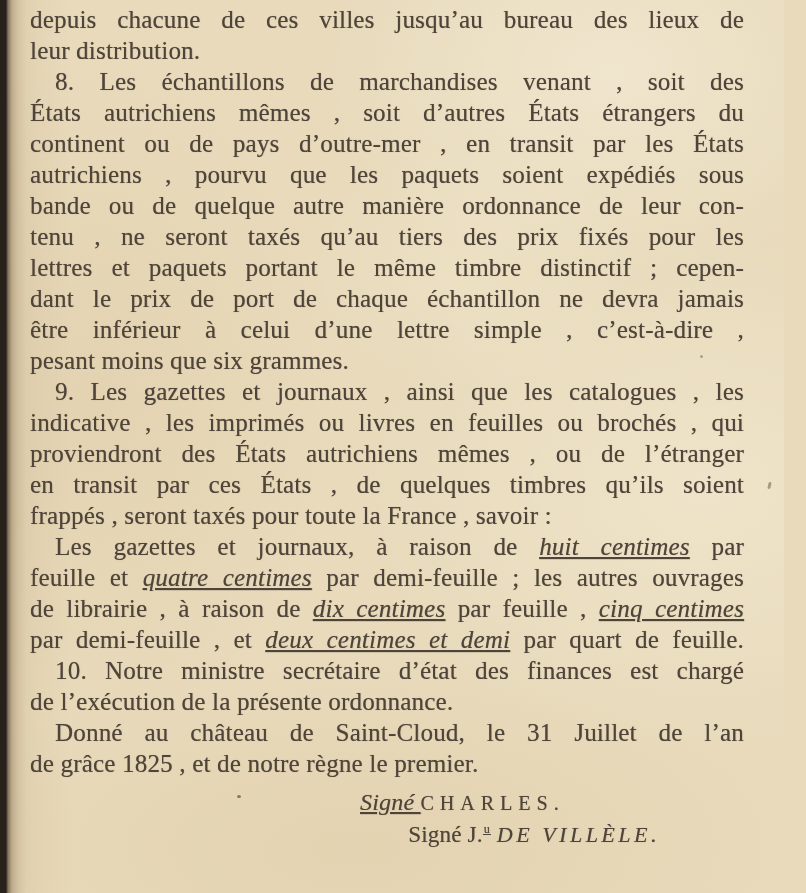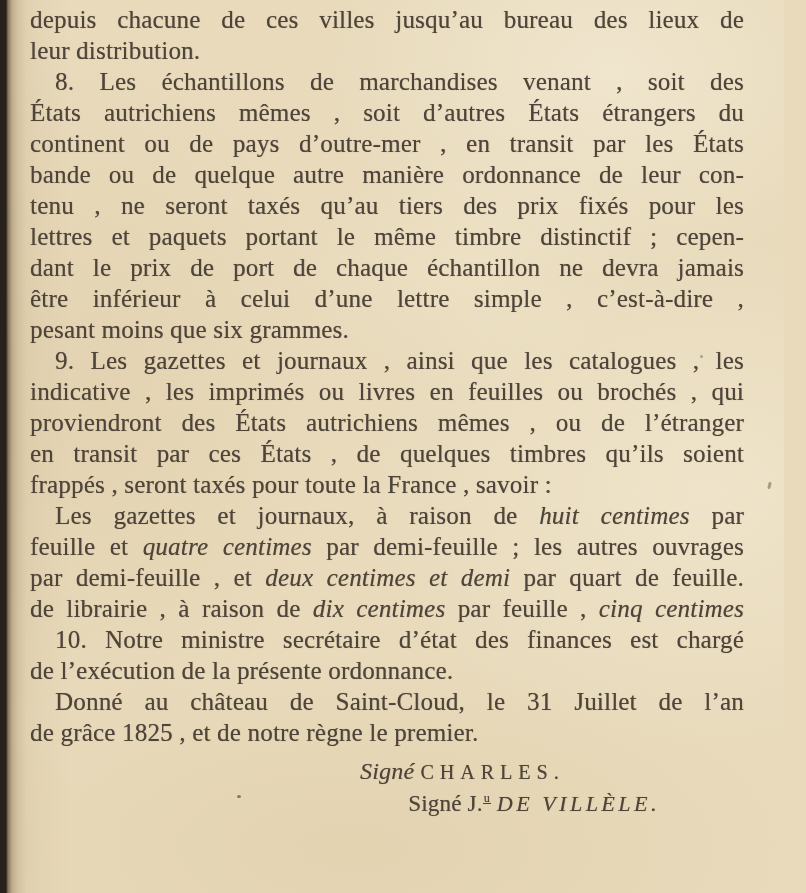--- a/index.html
+++ b/index.html
@@ -68,6 +68,7 @@
       <div class="line just ind"><span>8. Les échantillons de marchandises venant , soit des</span></div>
       <div class="line just"><span>États autrichiens mêmes , soit d’autres États étrangers du</span></div>
       <div class="line just"><span>continent ou de pays d’outre-mer , en transit par les États</span></div>
+      <div class="line just"><span>autrichiens , pourvu que les paquets soient expédiés sous</span></div>
       <div class="line just"><span>bande ou de quelque autre manière ordonnance de leur con-</span></div>
       <div class="line just"><span>tenu , ne seront taxés qu’au tiers des prix fixés pour les</span></div>
       <div class="line just"><span>lettres et paquets portant le même timbre distinctif ; cepen-</span></div>

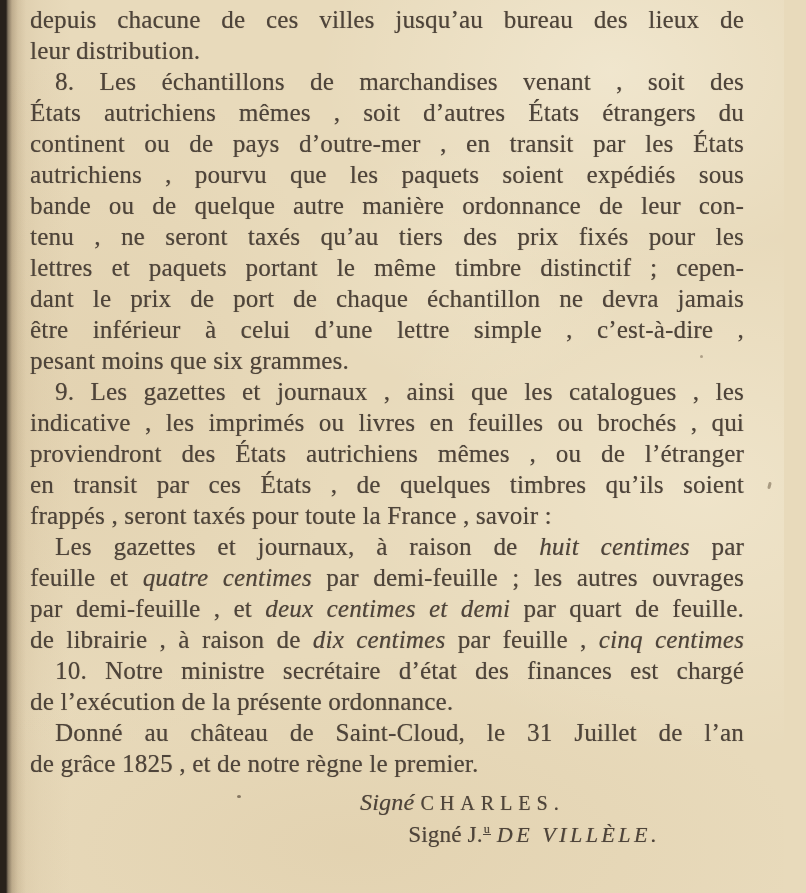--- a/index.html
+++ b/index.html
@@ -42,7 +42,7 @@
   .line{line-height:31px;min-height:31px;text-align:left;}
   .just{text-align:justify;text-align-last:justify;}
   .ind{text-indent:25px;}
-  .it{font-style:italic;}
+  .it{font-style:italic;text-decoration:underline;}
   .sup{
     display:inline-block;font-size:12px;vertical-align:9px;
     border-bottom:1.5px solid currentColor;line-height:10px;padding:0 1px;

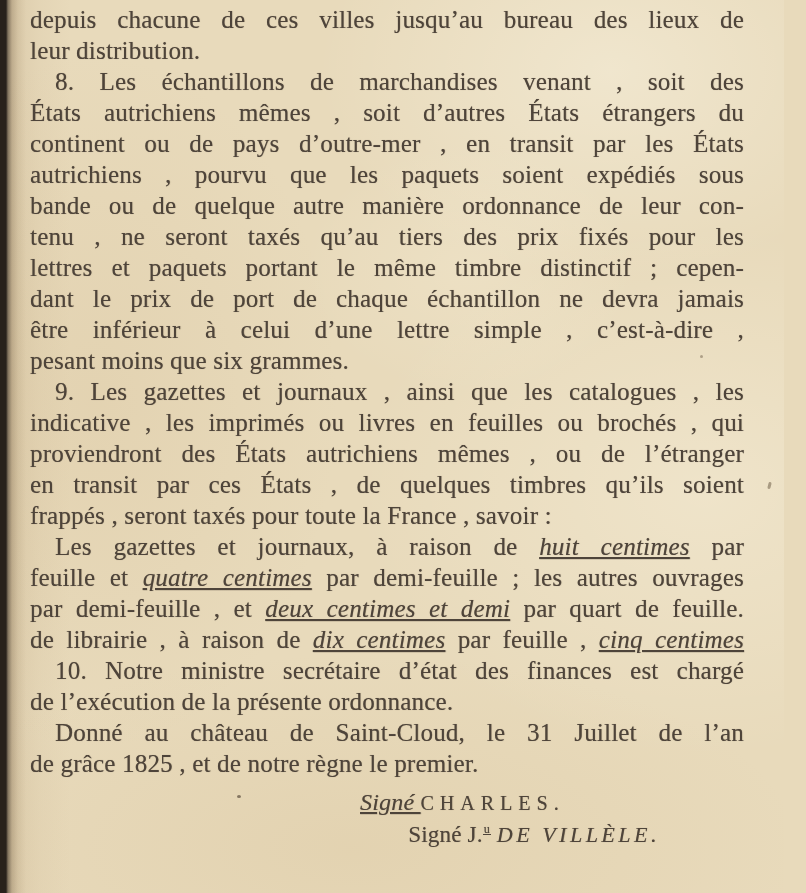--- a/index.html
+++ b/index.html
@@ -82,8 +82,8 @@
       <div class="line"><span>frappés , seront taxés pour toute la France , savoir :</span></div>
       <div class="line just ind"><span>Les gazettes et journaux, à raison de </span><span class="it">huit centimes</span><span> par</span></div>
       <div class="line just"><span>feuille et </span><span class="it">quatre centimes</span><span> par demi-feuille ; les autres ouvrages</span></div>
+      <div class="line just"><span>de librairie , à raison de </span><span class="it">dix centimes</span><span> par feuille , </span><span class="it">cinq centimes</span></div>
       <div class="line just"><span>par demi-feuille , et </span><span class="it">deux centimes et demi</span><span> par quart de feuille.</span></div>
-      <div class="line just"><span>de librairie , à raison de </span><span class="it">dix centimes</span><span> par feuille , </span><span class="it">cinq centimes</span></div>
       <div class="line just ind"><span>10. Notre ministre secrétaire d’état des finances est chargé</span></div>
       <div class="line"><span>de l’exécution de la présente ordonnance.</span></div>
       <div class="line just ind"><span>Donné au château de Saint-Cloud, le 31 Juillet de l’an</span></div>

